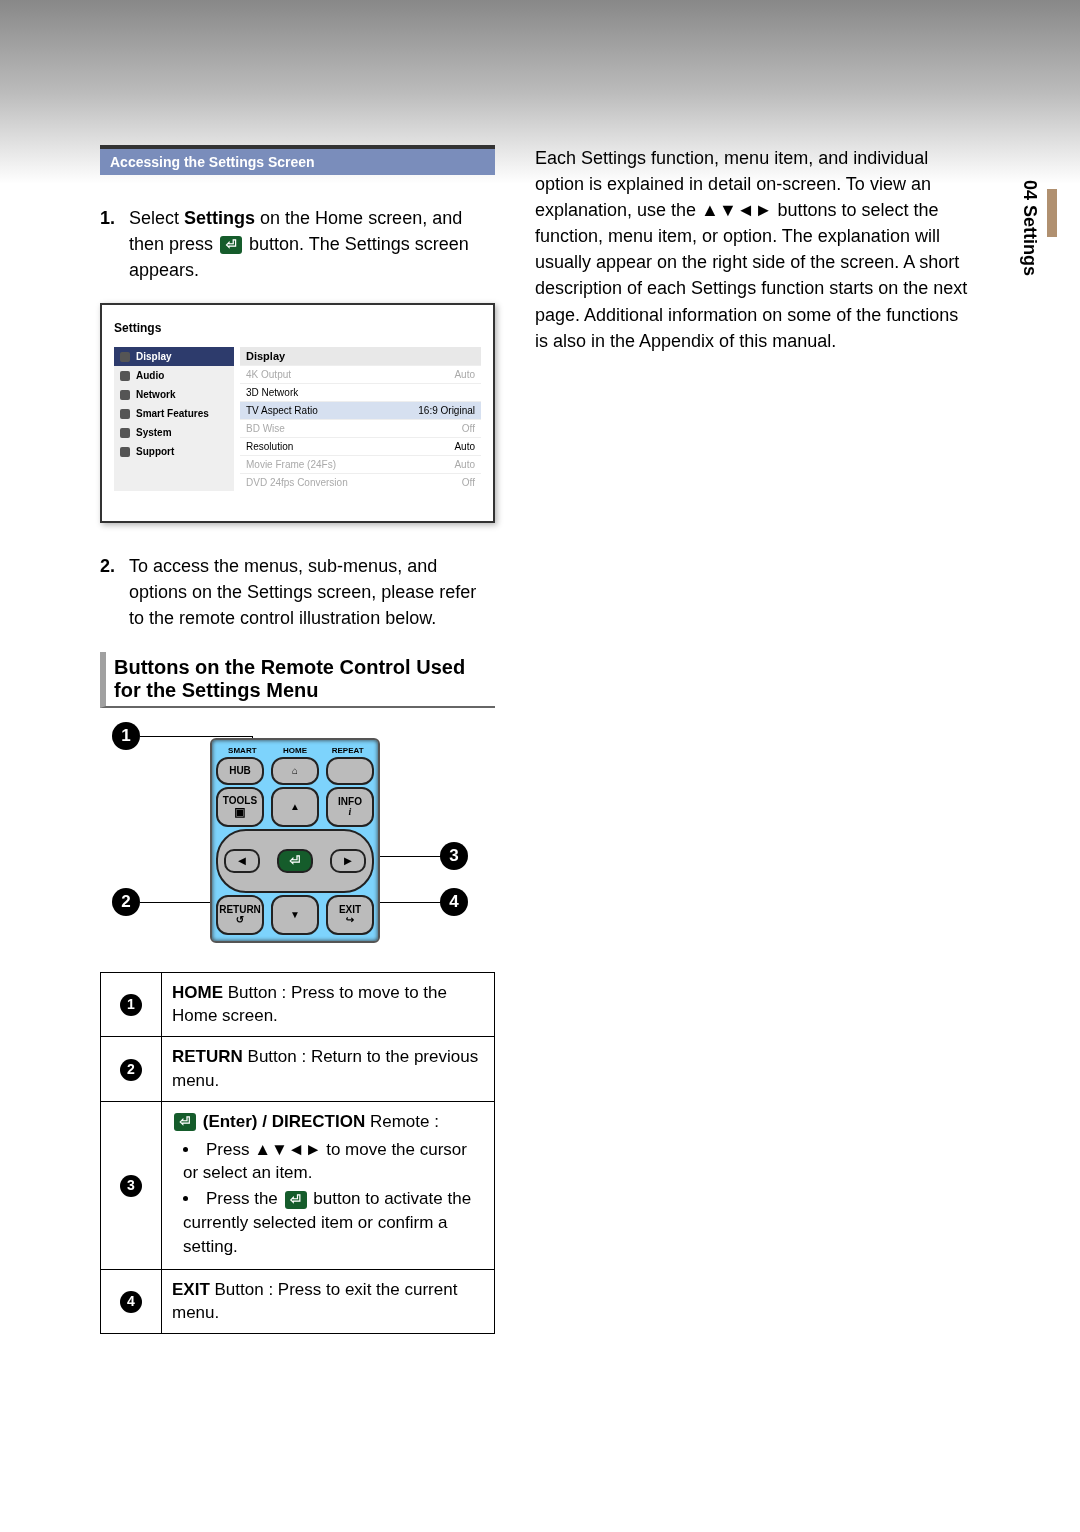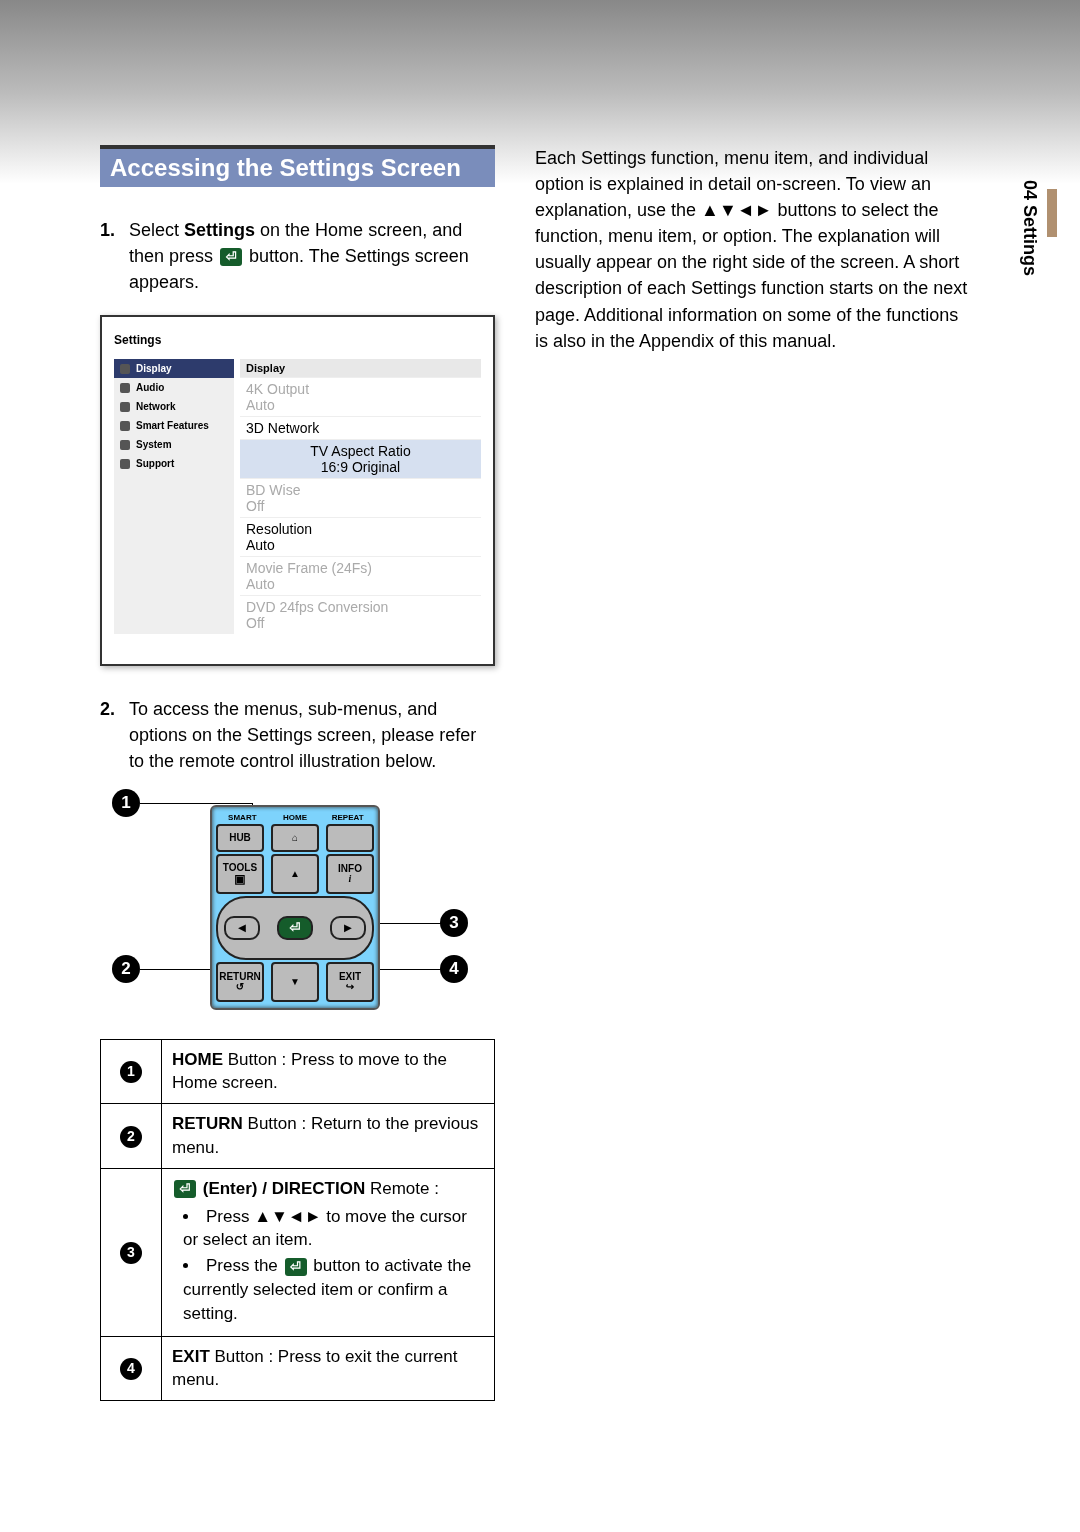--- a/index.html
+++ b/index.html
@@ -41,7 +41,7 @@
   .banner {
     background: #7a8dbb;
     color: #fff;
-    font-size: 24px;
+    font-size: 14px;
     font-weight: bold;
     padding: 5px 10px;
     border-top: 4px solid #333;

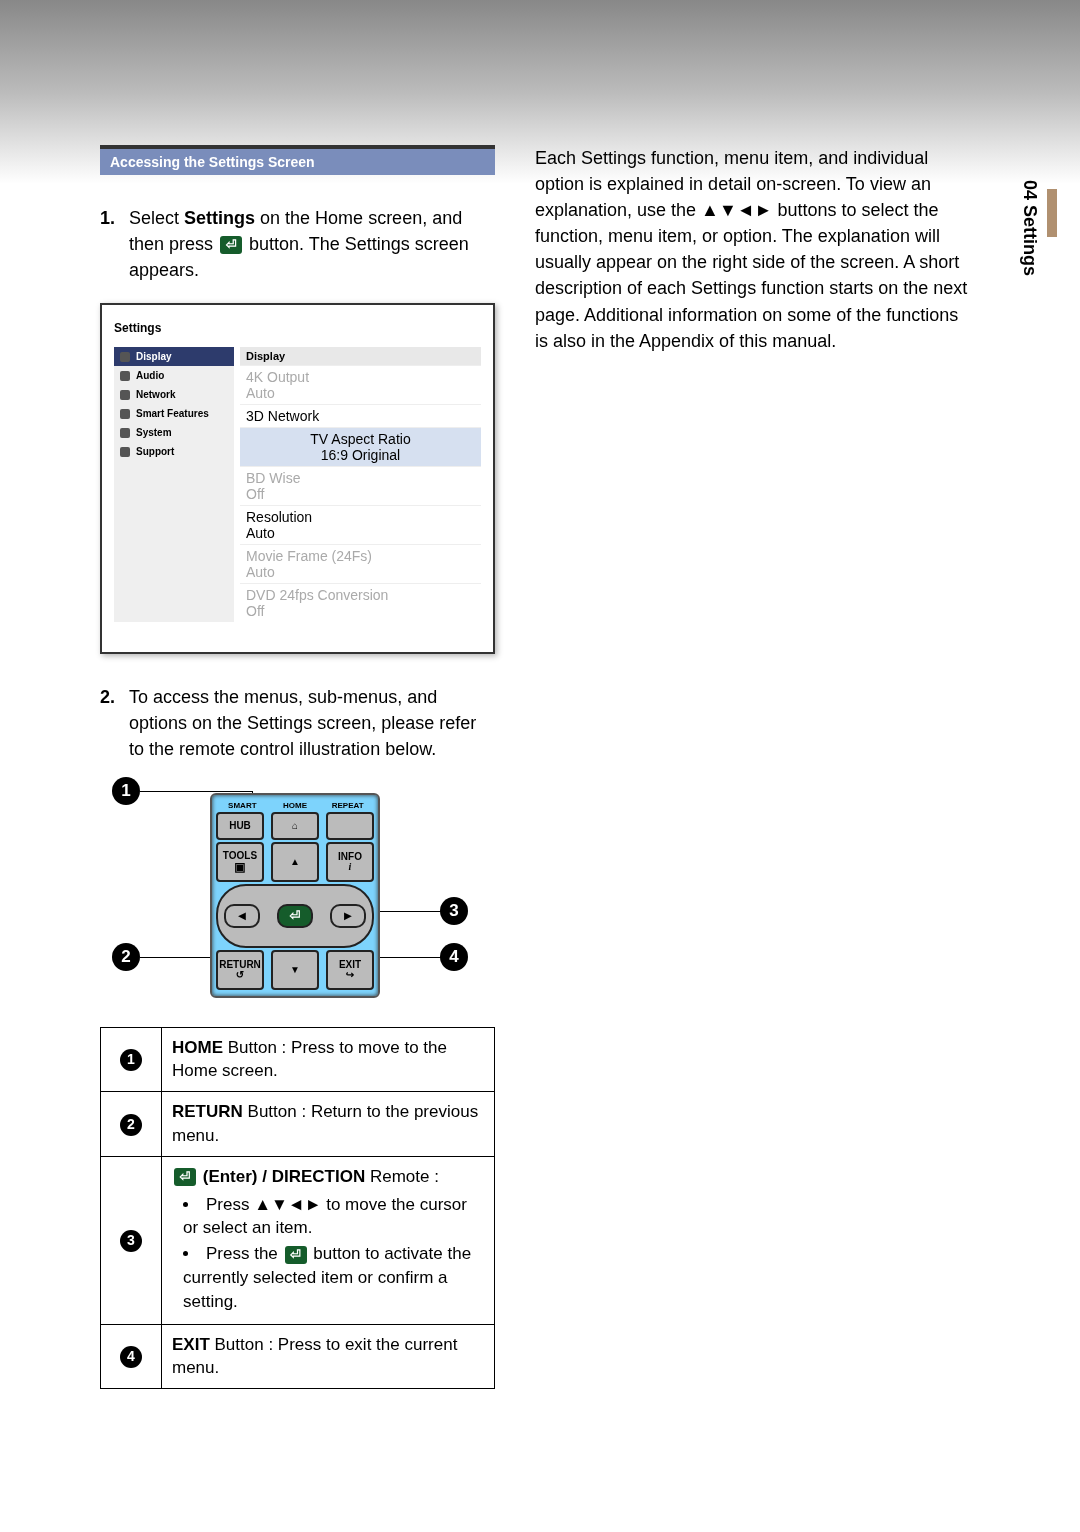--- a/index.html
+++ b/index.html
@@ -72,7 +72,7 @@
   .ss-icon { display:inline-block; width:10px; height:10px; background:#555; border-radius:2px; }
   .ss-main { flex:1; }
   .ss-main-title { background:#e8e8e8; padding:3px 6px; font-size:11px; font-weight:bold; }
-  .ss-row { display:flex; justify-content:space-between; padding:3px 6px; font-size:14px; border-top:1px solid #eee;flex-direction:column; }
+  .ss-row { display:flex; justify-content:space-between; padding:3px 6px; font-size:10px; border-top:1px solid #eee; }
   .ss-row.active { background:#d6e0f0;align-items:center; }
   .ss-row.dim { color:#aaa; }
   .subhead {

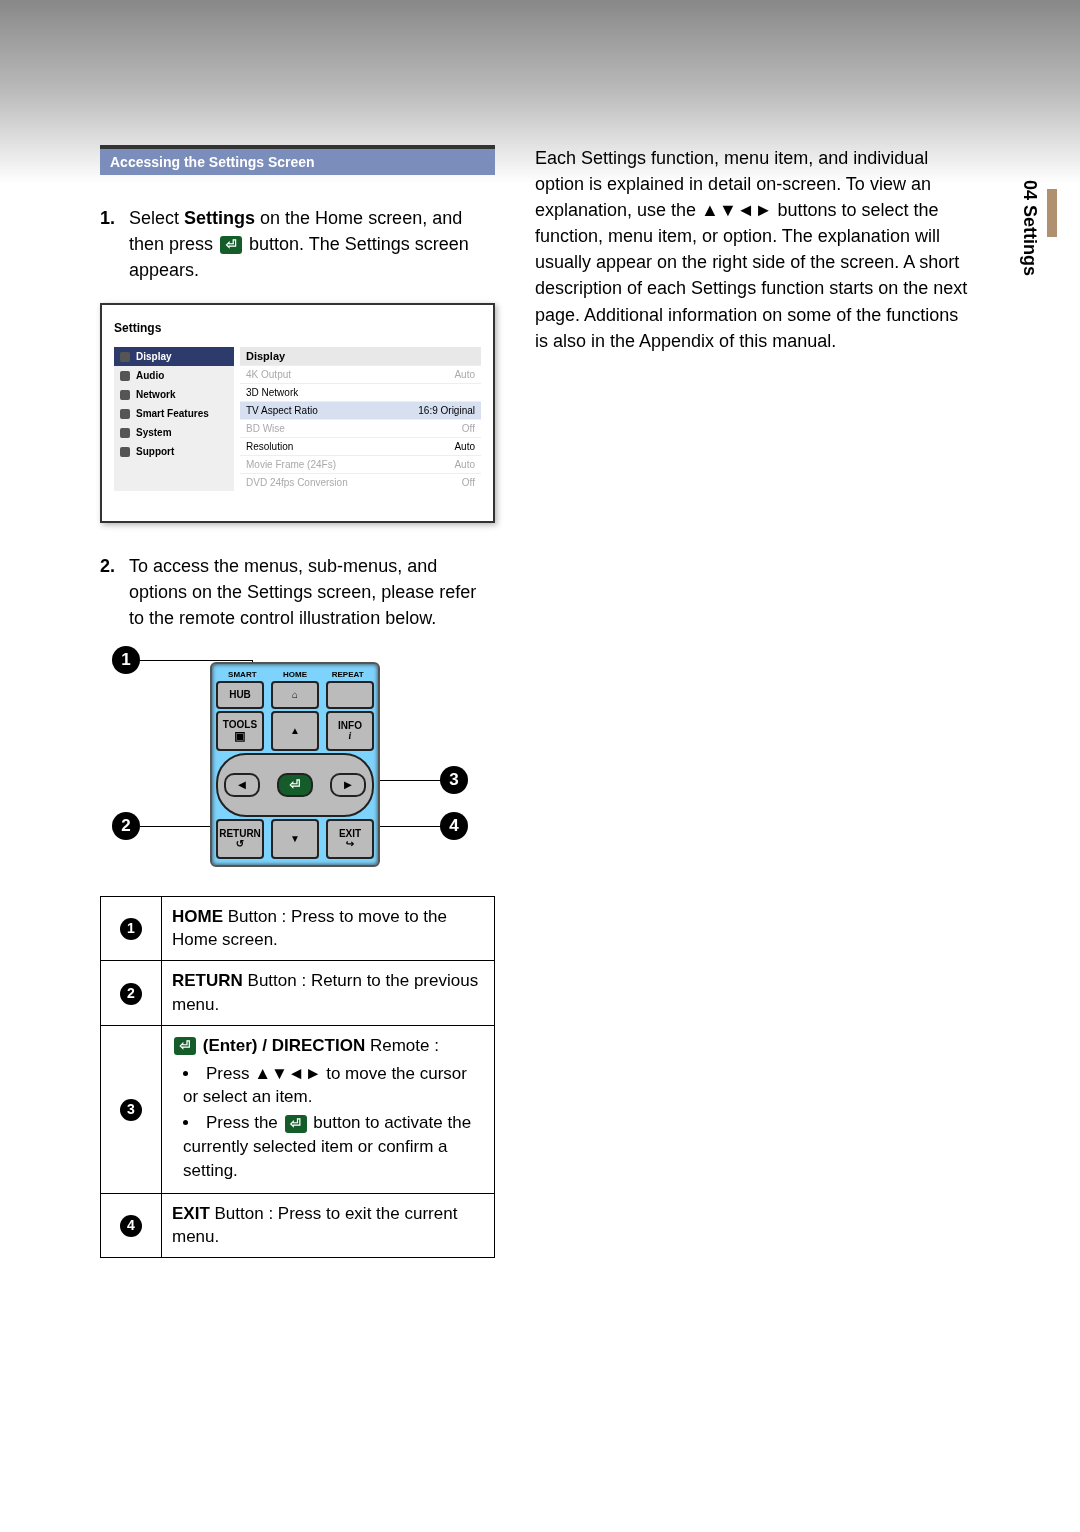--- a/index.html
+++ b/index.html
@@ -222,6 +222,7 @@
         </li>
       </ol>
 
+      <div class="subhead">Buttons on the Remote Control Used for the Settings Menu</div>
 
       <div class="remote-wrap">
         <div class="callout co1">1</div>

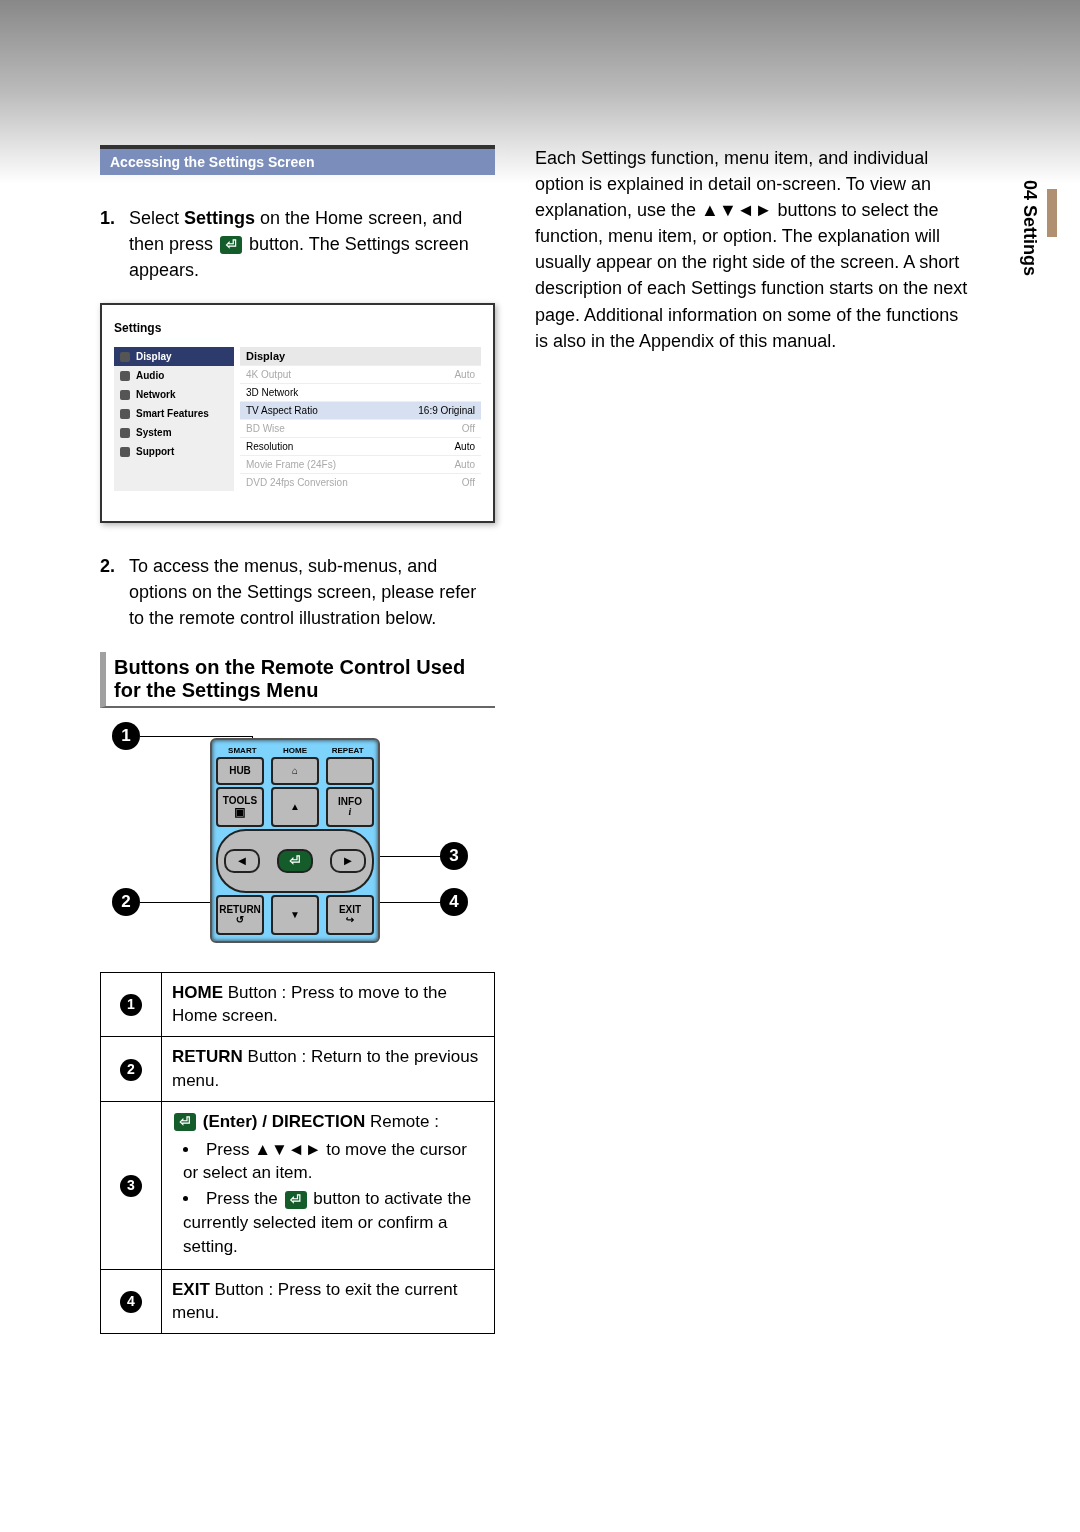--- a/index.html
+++ b/index.html
@@ -107,7 +107,7 @@
   }
   .remote-row{display:flex;justify-content:space-between;margin:2px 0;}
   .r-lbl{font-size:8px;font-weight:bold;text-align:center;flex:1;}
-  .r-btn{ width:44px;height:24px;border:2px solid #222; border-radius:4px;
+  .r-btn{ width:44px;height:24px;border:2px solid #222; border-radius:12px;
     display:flex;align-items:center;justify-content:center;
     font-size:10px;font-weight:bold;background:#bbb;flex-direction:column;line-height:1;}
   .r-btn.sq{height:36px;}

